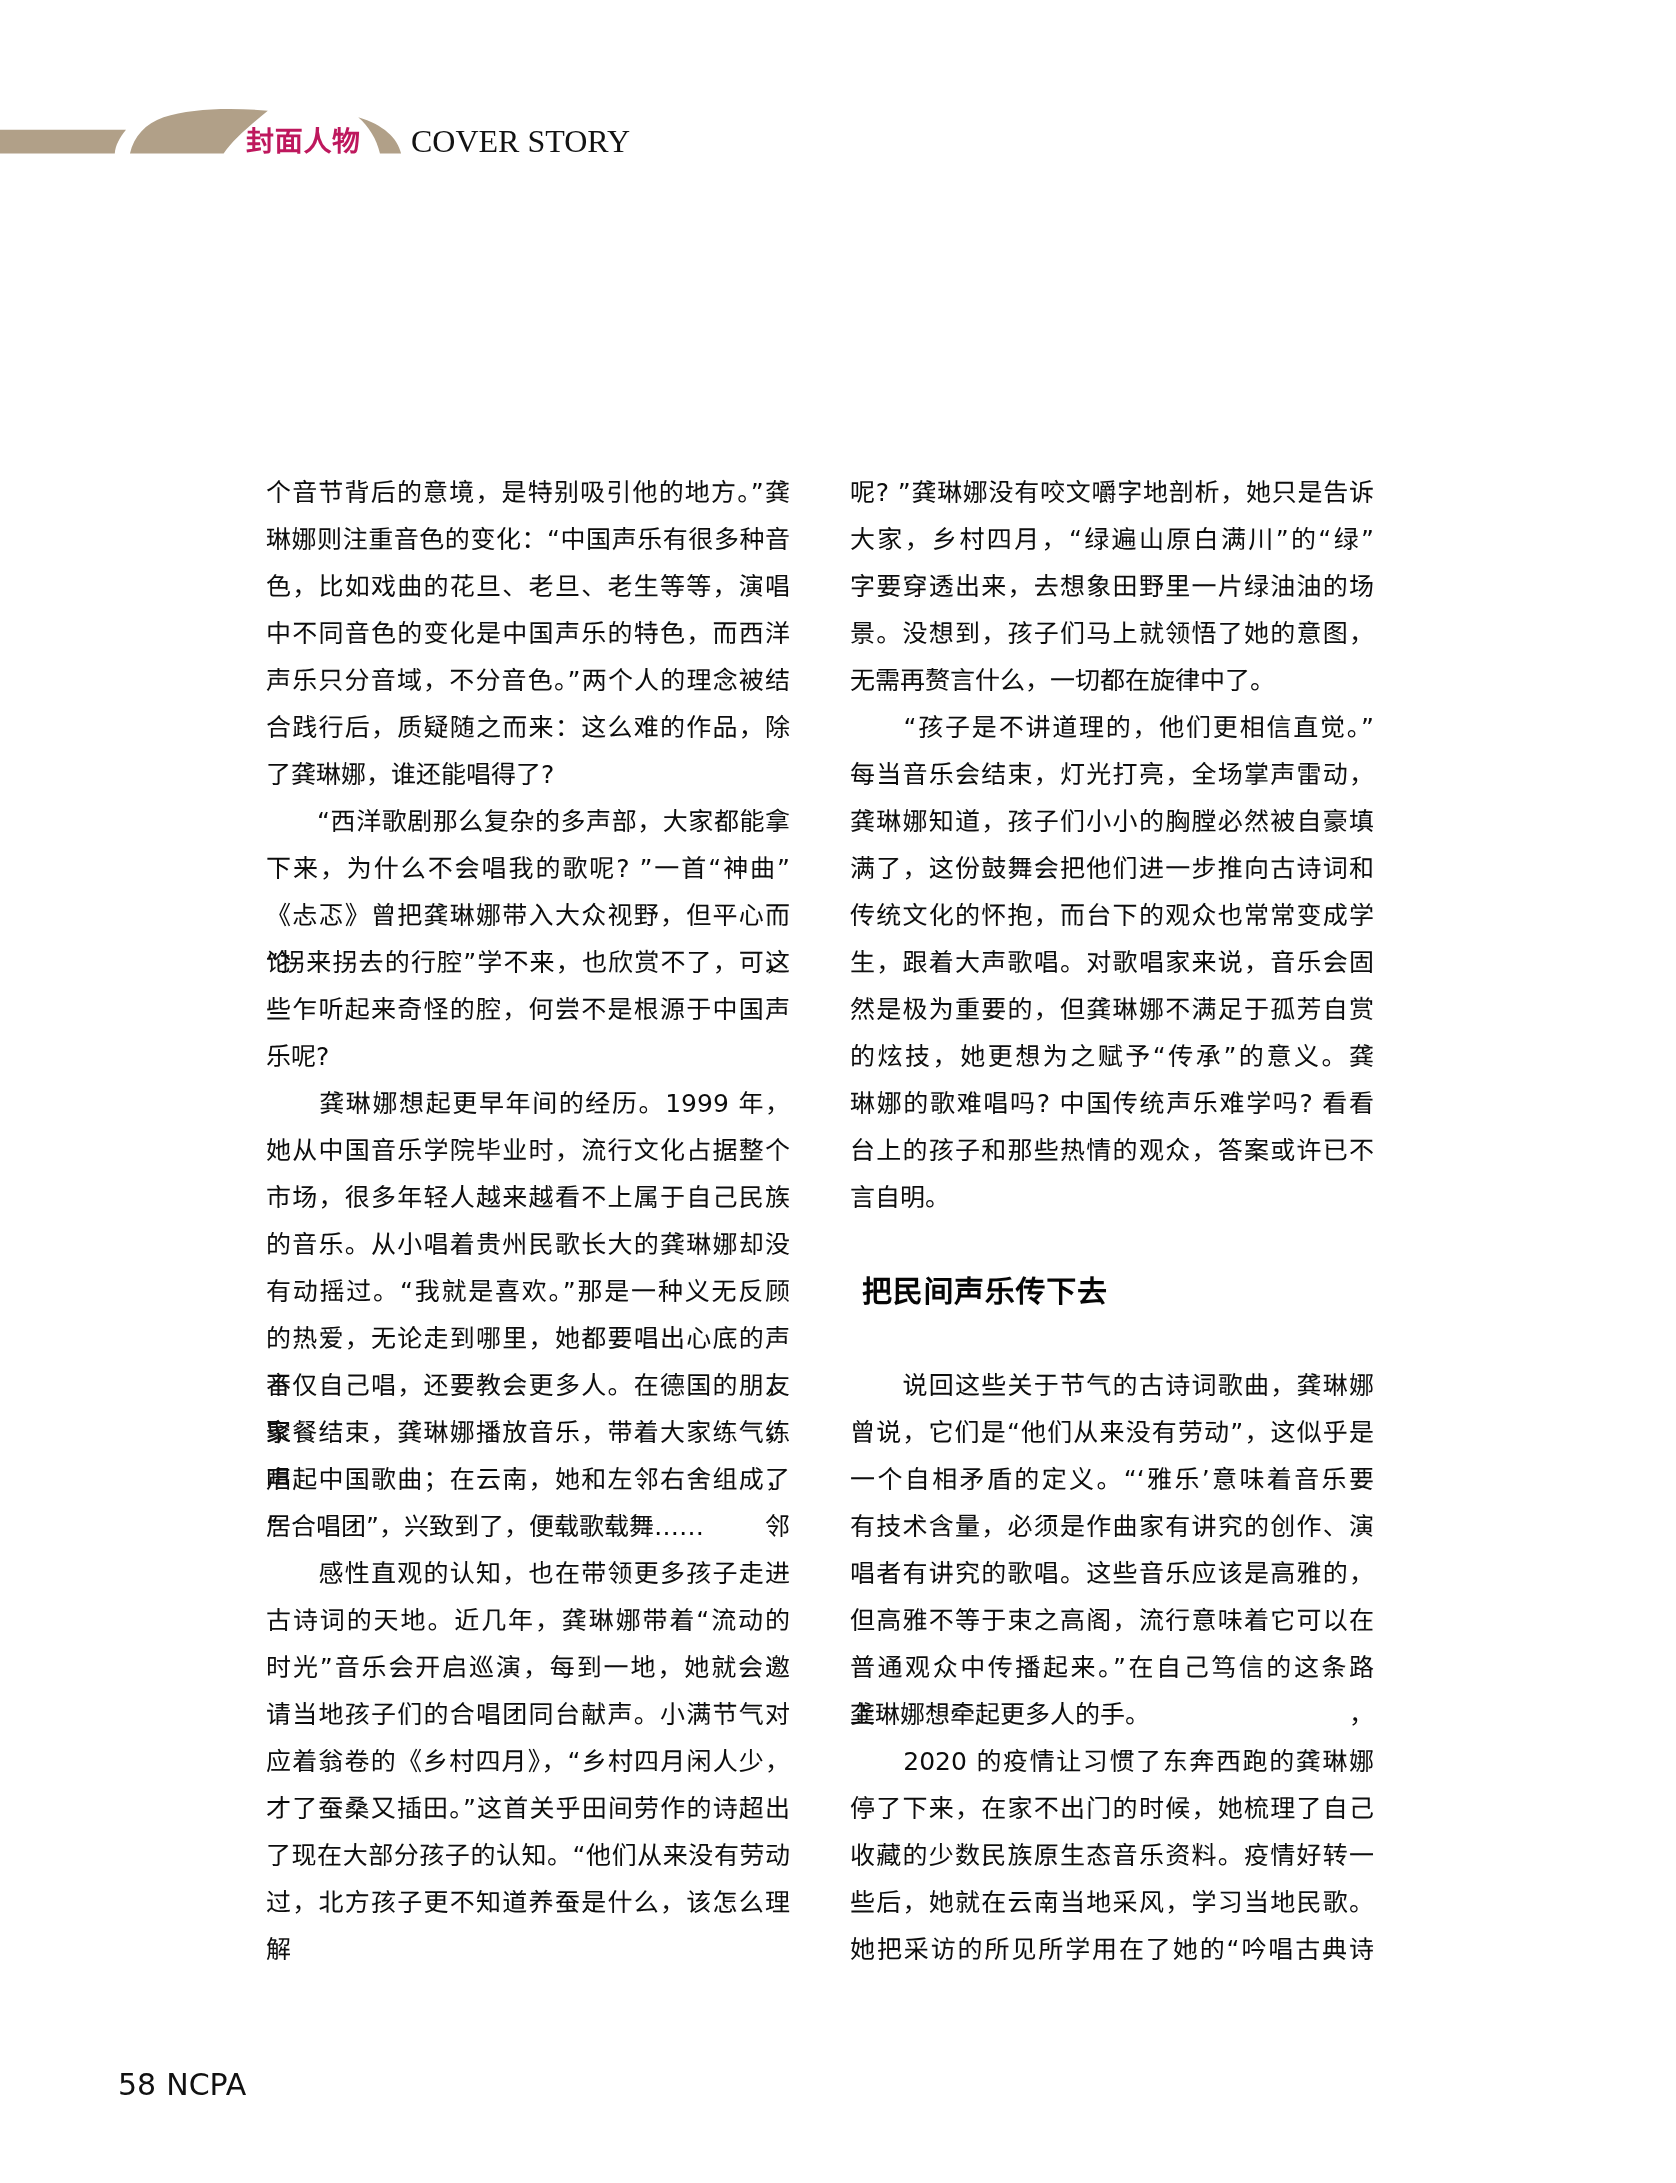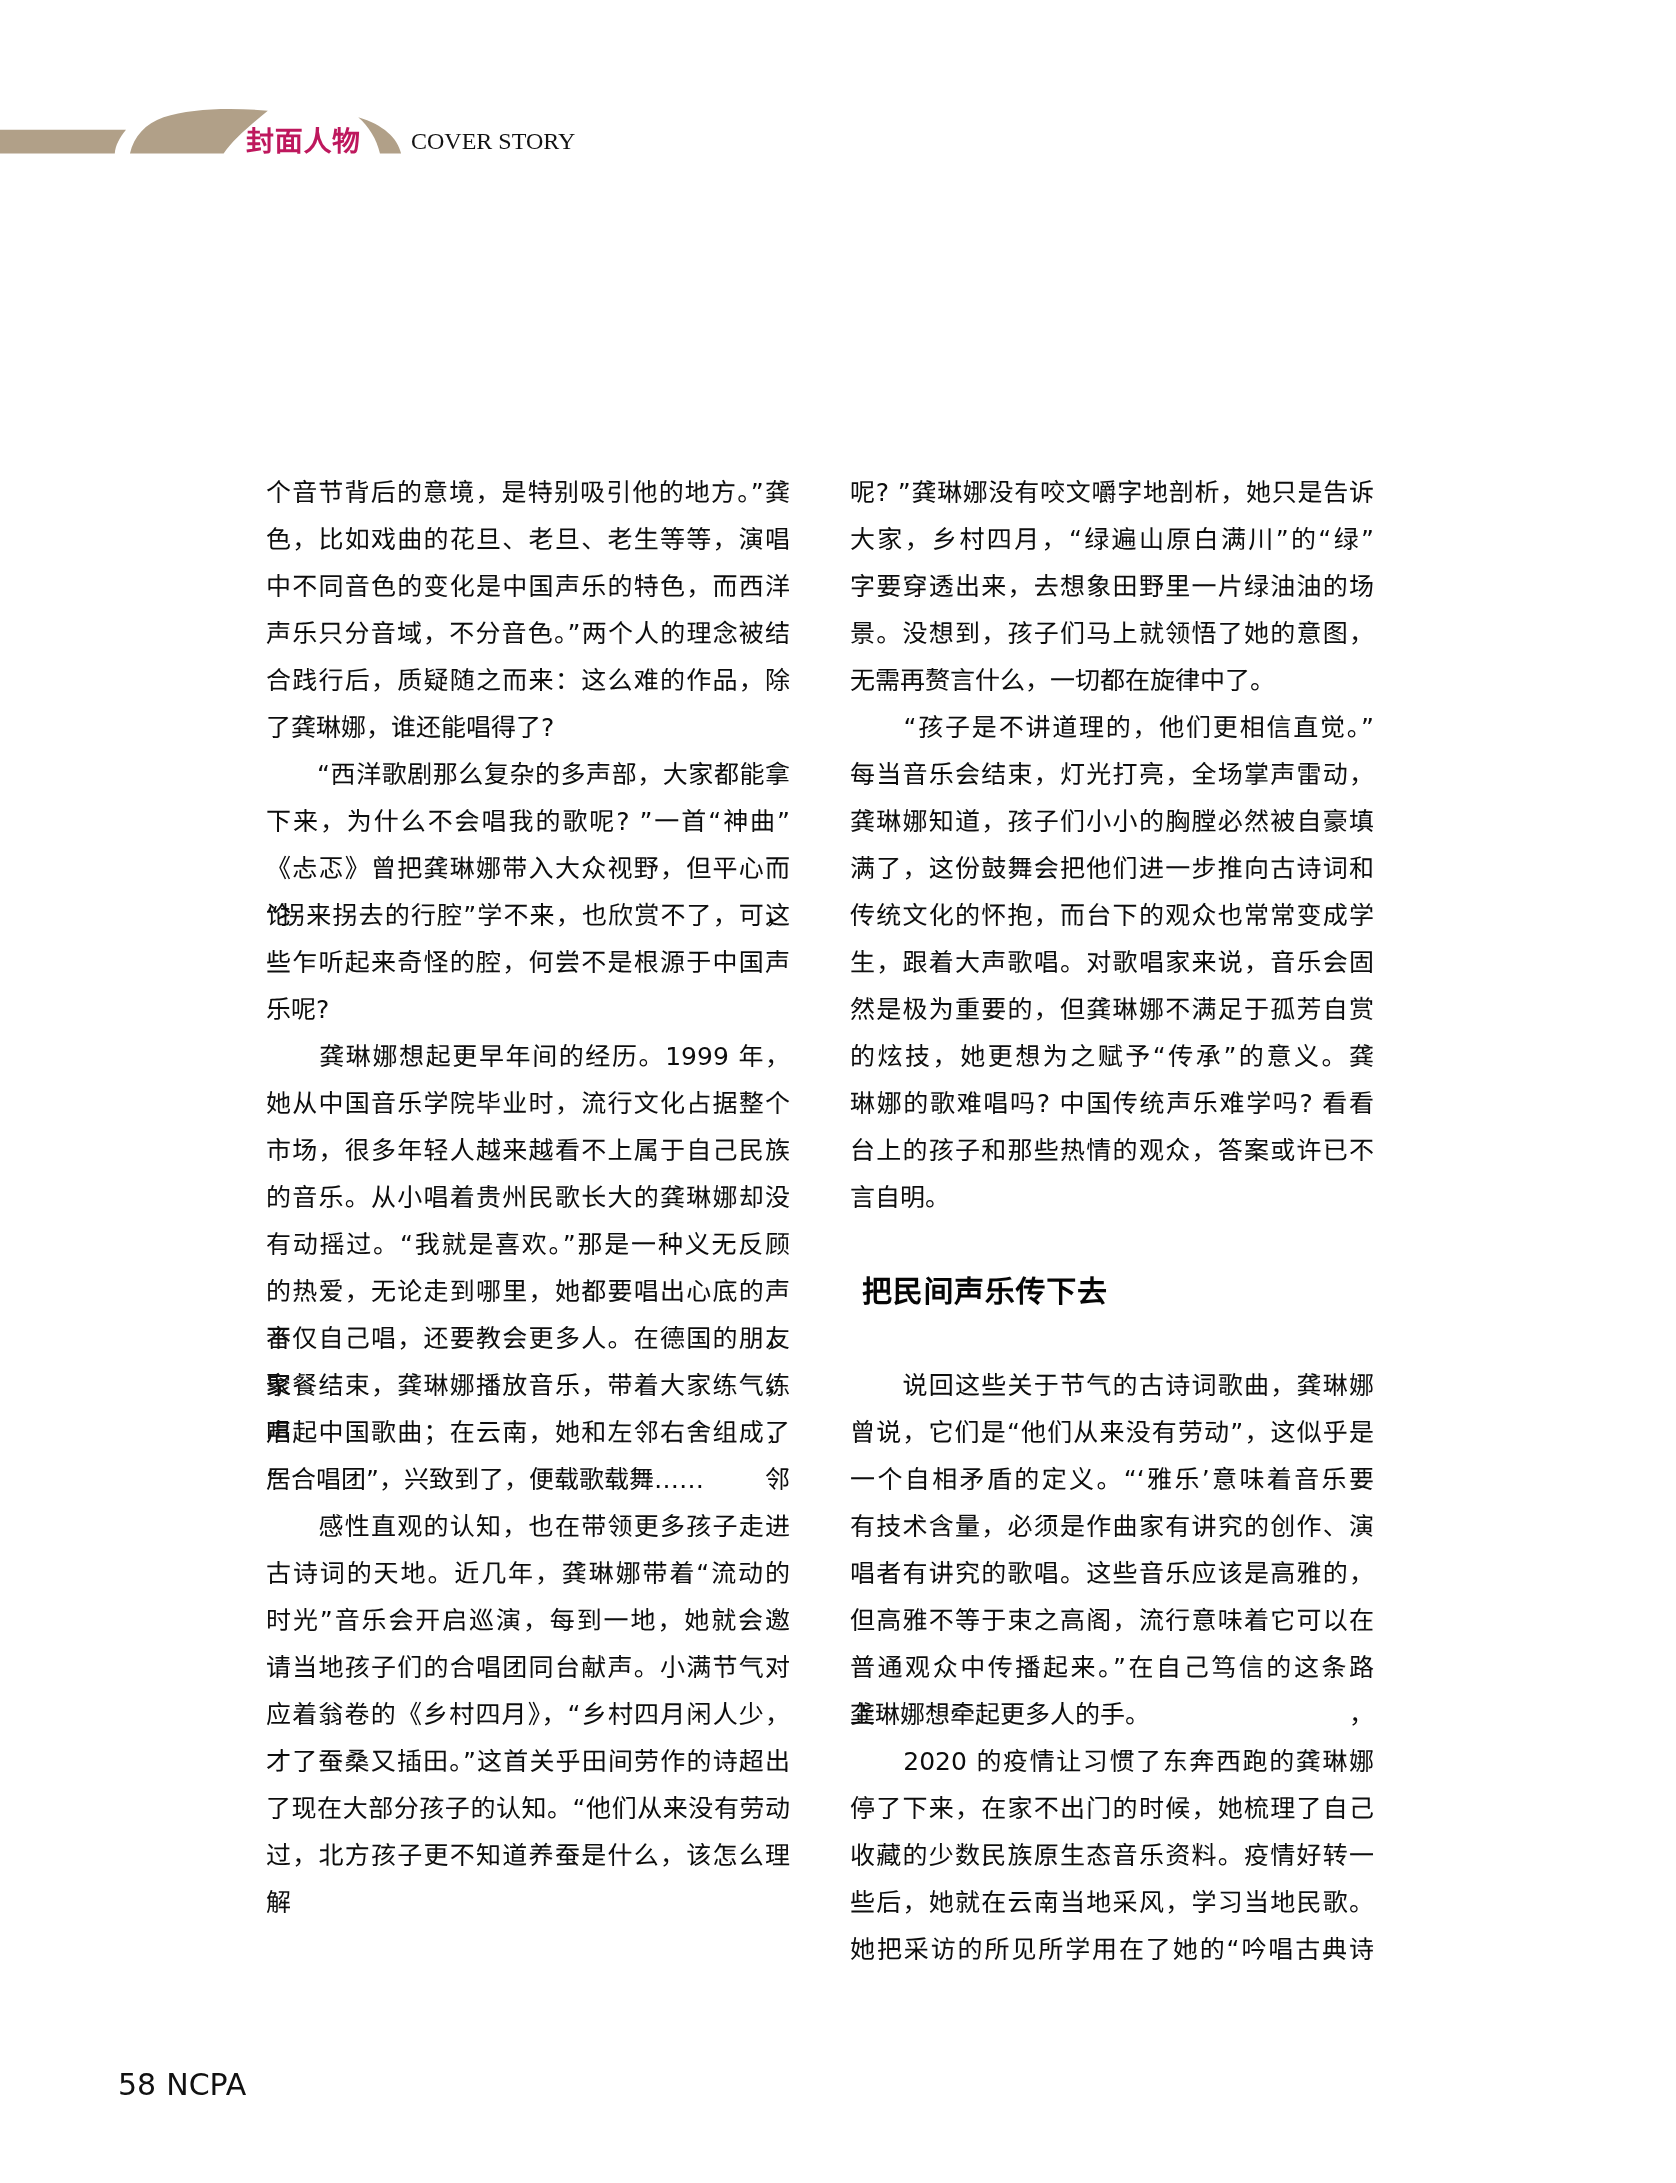--- a/index.html
+++ b/index.html
@@ -23,7 +23,7 @@
   .sec-en {
     position:absolute; left:411px; top:125px;
     font-family:"Liberation Serif","DejaVu Serif",serif;
-    font-size:24px; line-height:32px; font-weight:400;
+    font-size:32px; line-height:32px; font-weight:400;
     letter-spacing:0px; color:#131313; white-space:nowrap;
   }
 

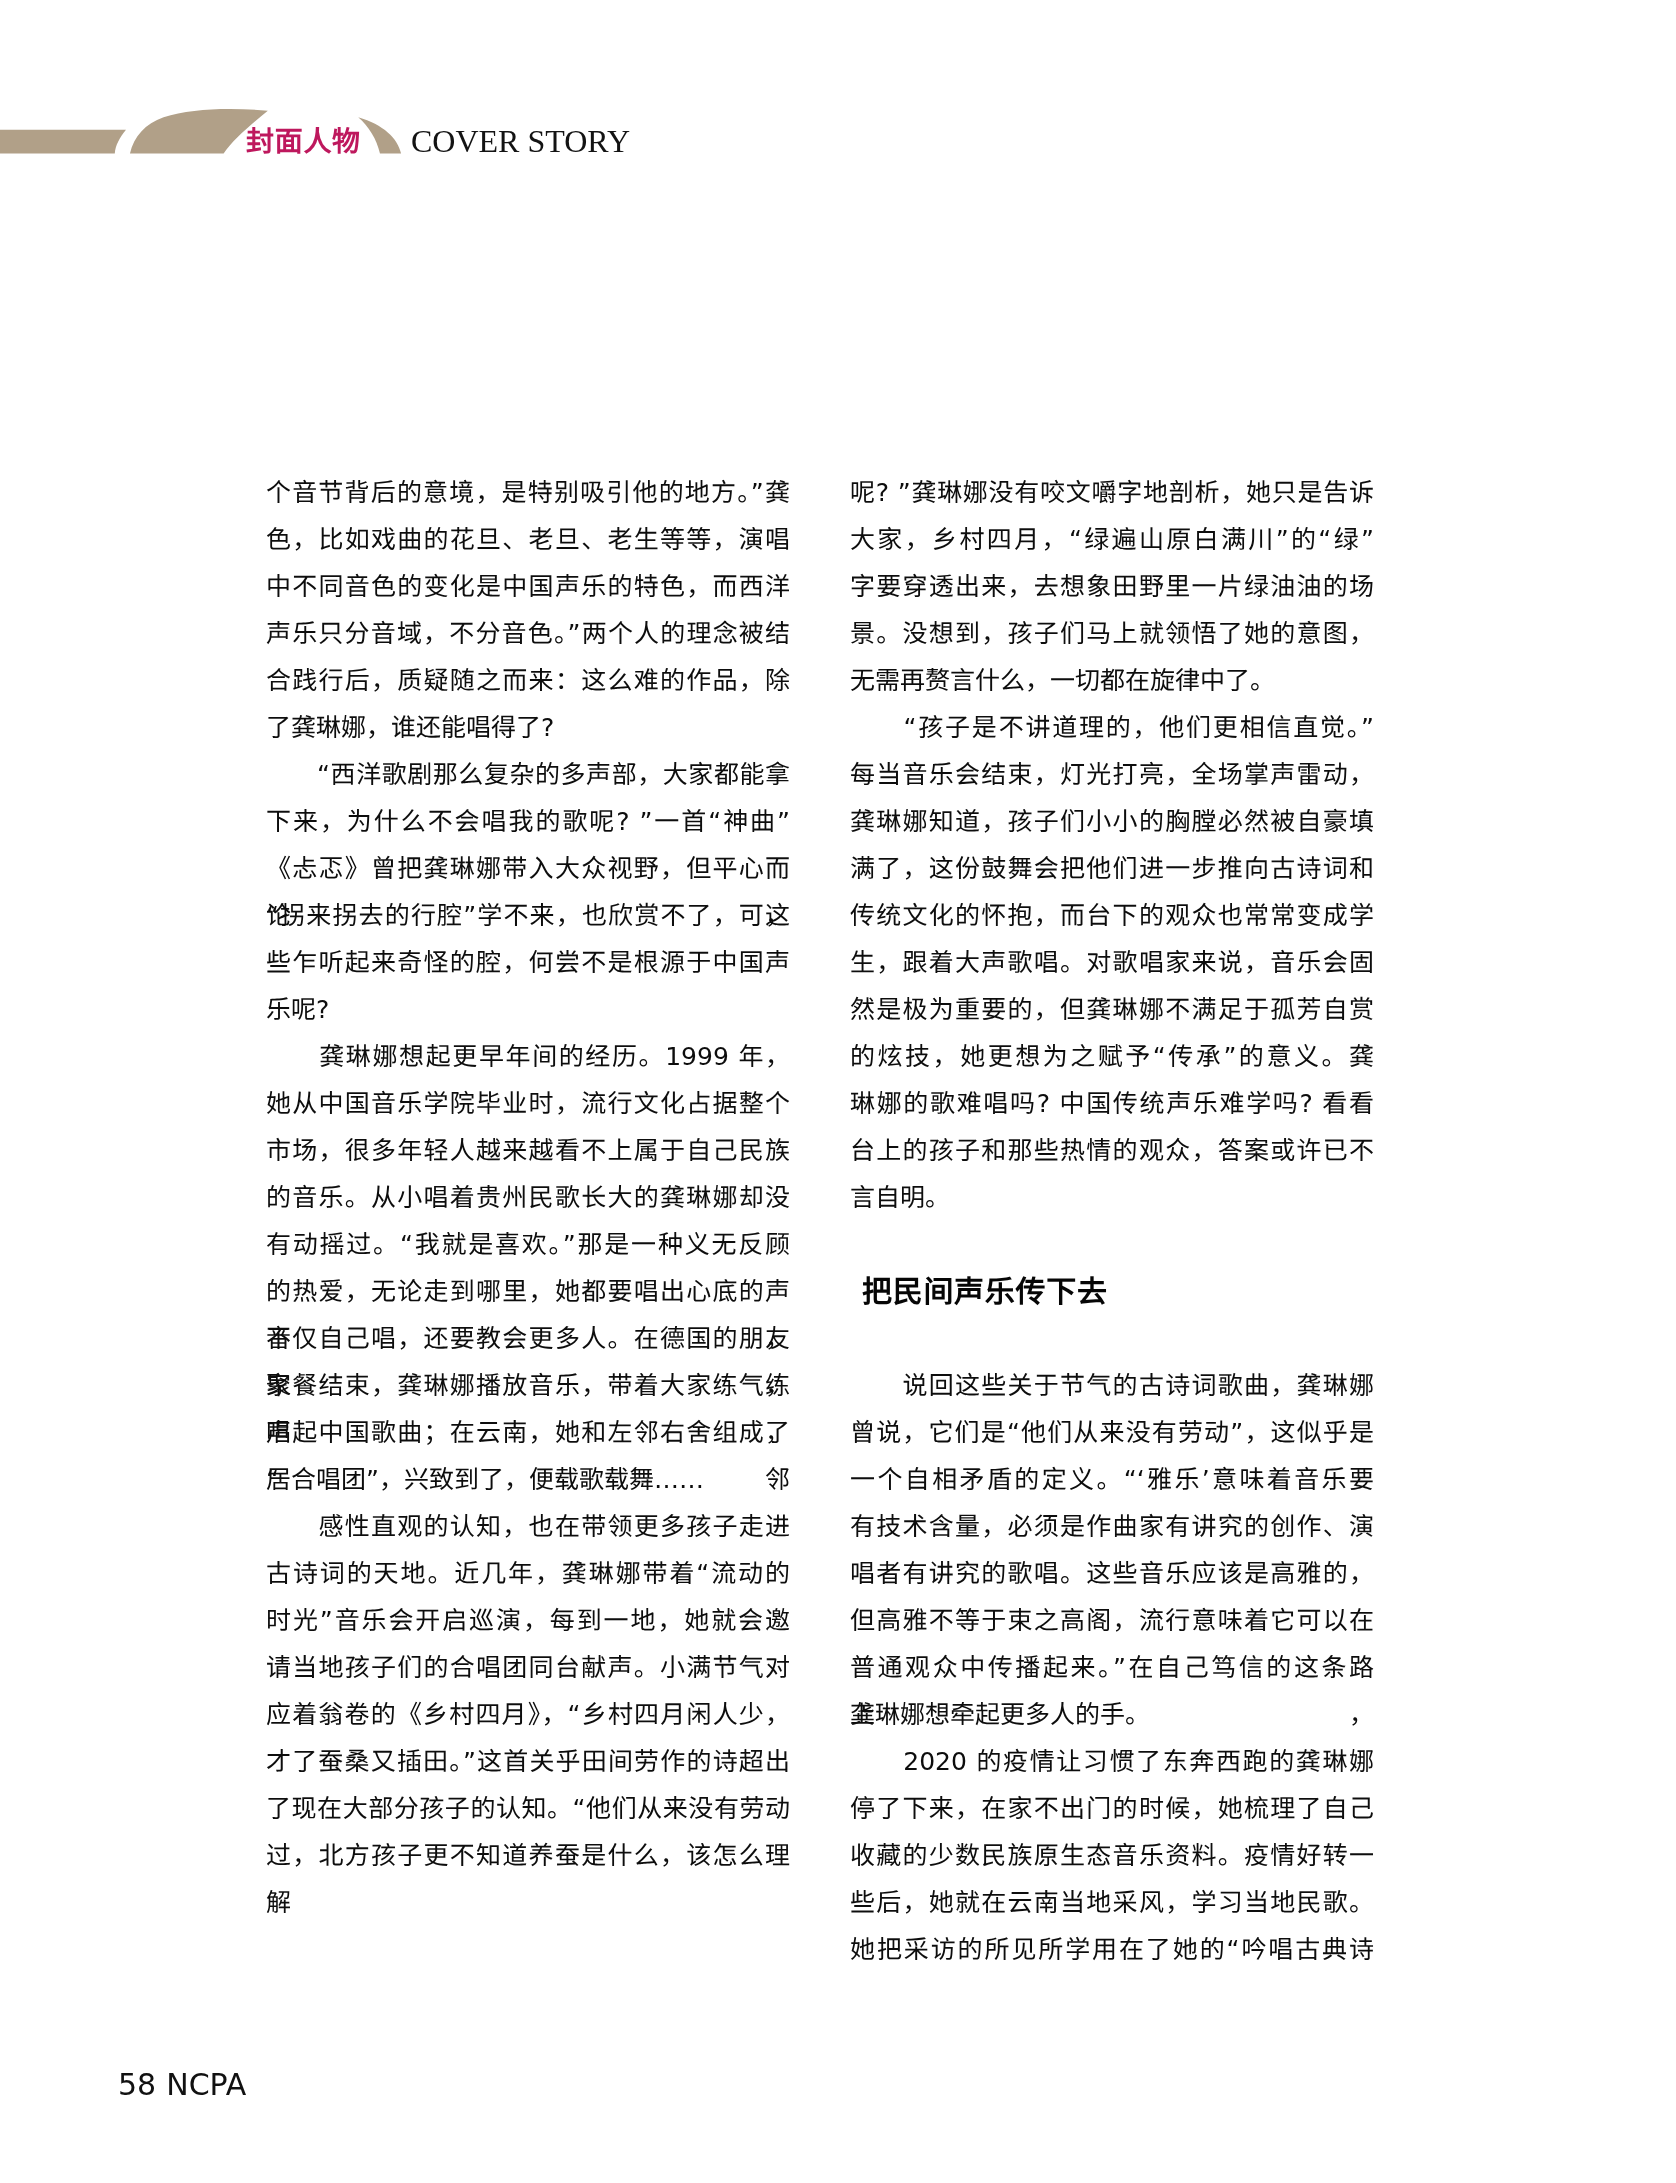--- a/index.html
+++ b/index.html
@@ -79,6 +79,7 @@
   <main>
     <div class="col col-left" id="col-left">
         <div class="tl">个音节背后的意境，是特别吸引他的地方。”龚</div>
+        <div class="tl">琳娜则注重音色的变化：“中国声乐有很多种音</div>
         <div class="tl">色，比如戏曲的花旦、老旦、老生等等，演唱</div>
         <div class="tl">中不同音色的变化是中国声乐的特色，而西洋</div>
         <div class="tl">声乐只分音域，不分音色。”两个人的理念被结</div>

